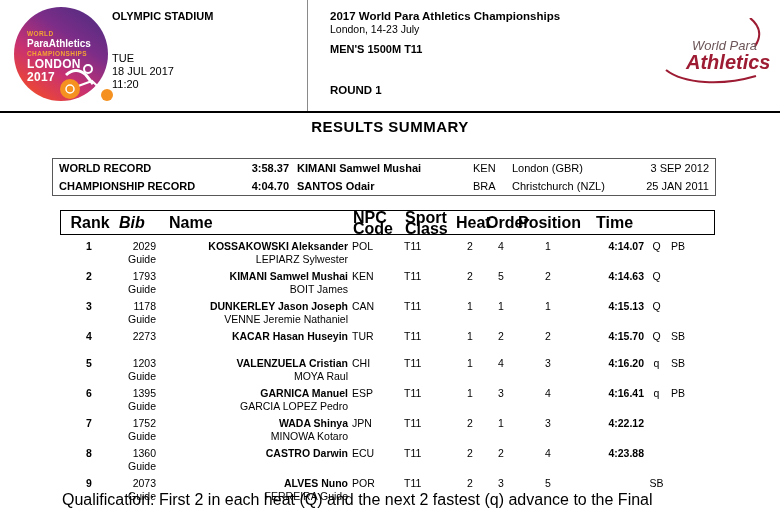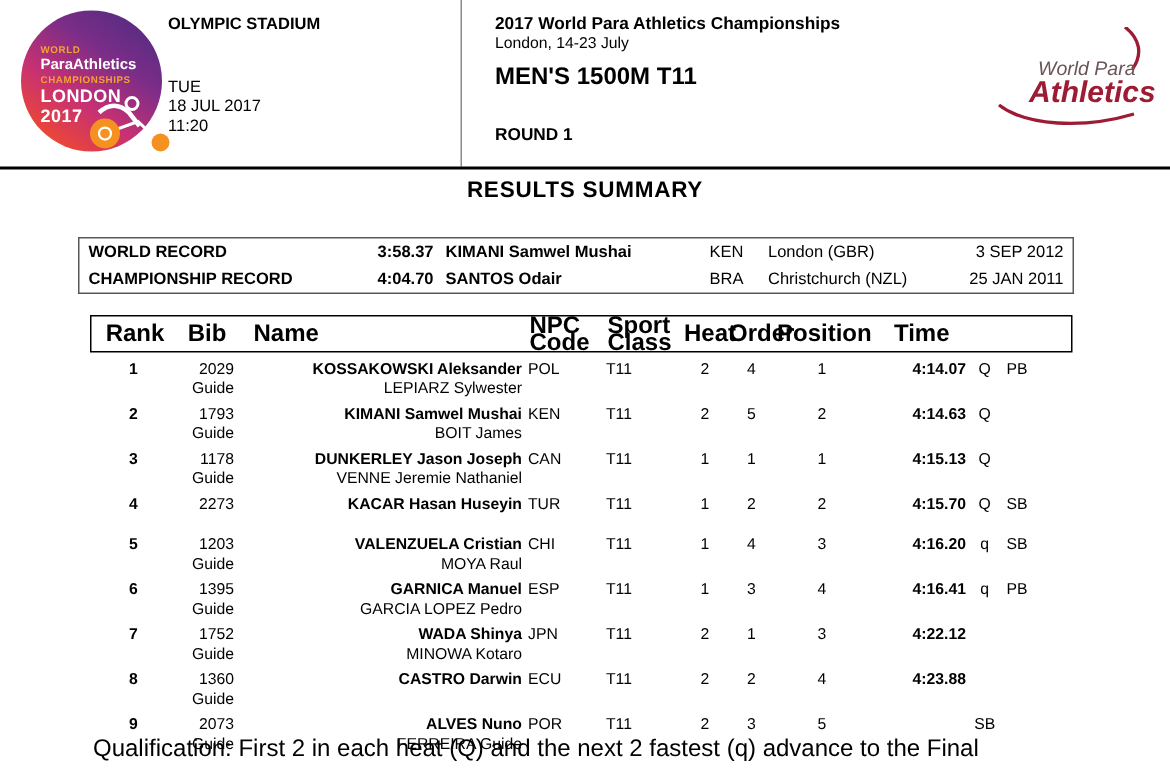--- a/index.html
+++ b/index.html
@@ -26,7 +26,7 @@
 
   .comp-title { position:absolute; left:330px; top:10px; font-size:11.5px; font-weight:bold; }
   .comp-sub   { position:absolute; left:330px; top:23px; font-size:10.5px; }
-  .event-name { position:absolute; left:330px; top:43px; font-size:16px; font-weight:bold; }
+  .event-name { position:absolute; left:330px; top:43px; font-size:11px; font-weight:bold; }
   .round-name { position:absolute; left:330px; top:84px; font-size:11.5px; font-weight:bold; }
 
   .brand { position:absolute; left:664px; top:18px; width:112px; height:78px; }

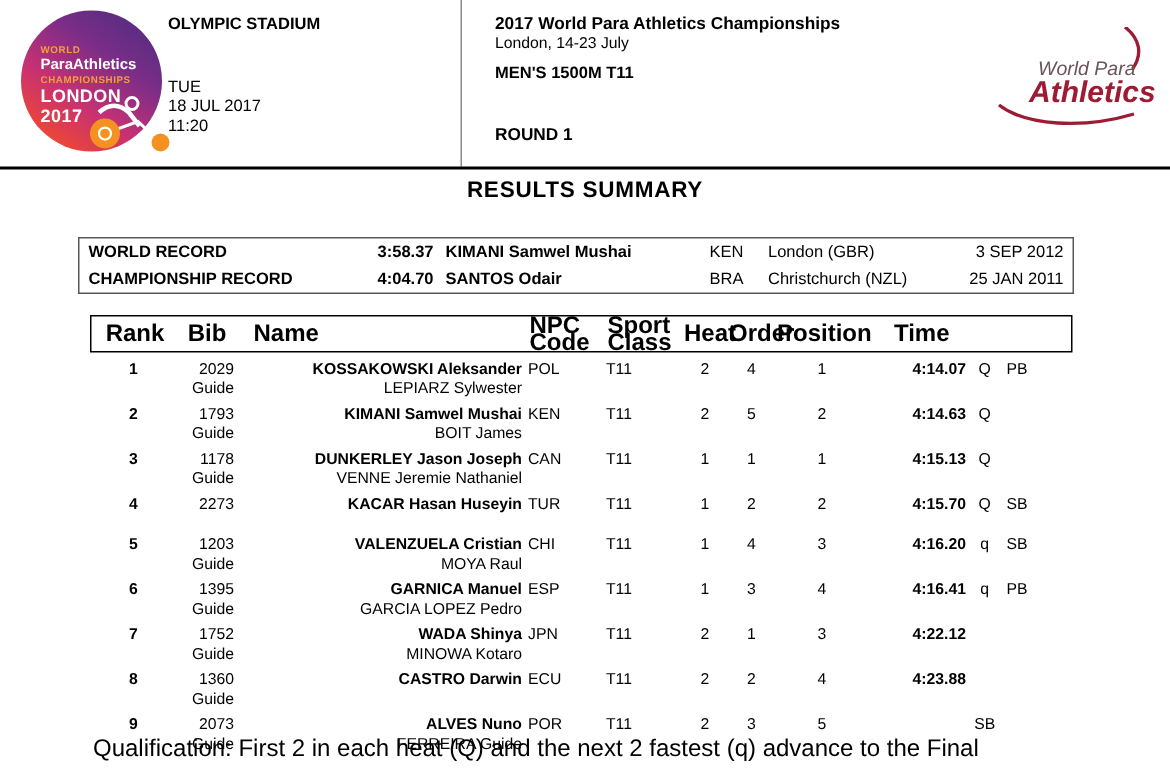--- a/index.html
+++ b/index.html
@@ -53,7 +53,7 @@
   .thead { border:1px solid #000; height:25px; align-items:center; font-size:16px; font-weight:bold; }
   .th { white-space:pre-line; line-height:11px; }
   .th-rank,.th-heat,.th-order,.th-pos,.th-time { text-align:center; }
-  .th-bib { text-align:center; padding-right:6px; }
+  .th-bib { text-align:left; padding-right:6px;font-style:italic; }
   .th-name { padding-left:6px; }
   .th-npc,.th-cls { padding-left:4px; }
 

